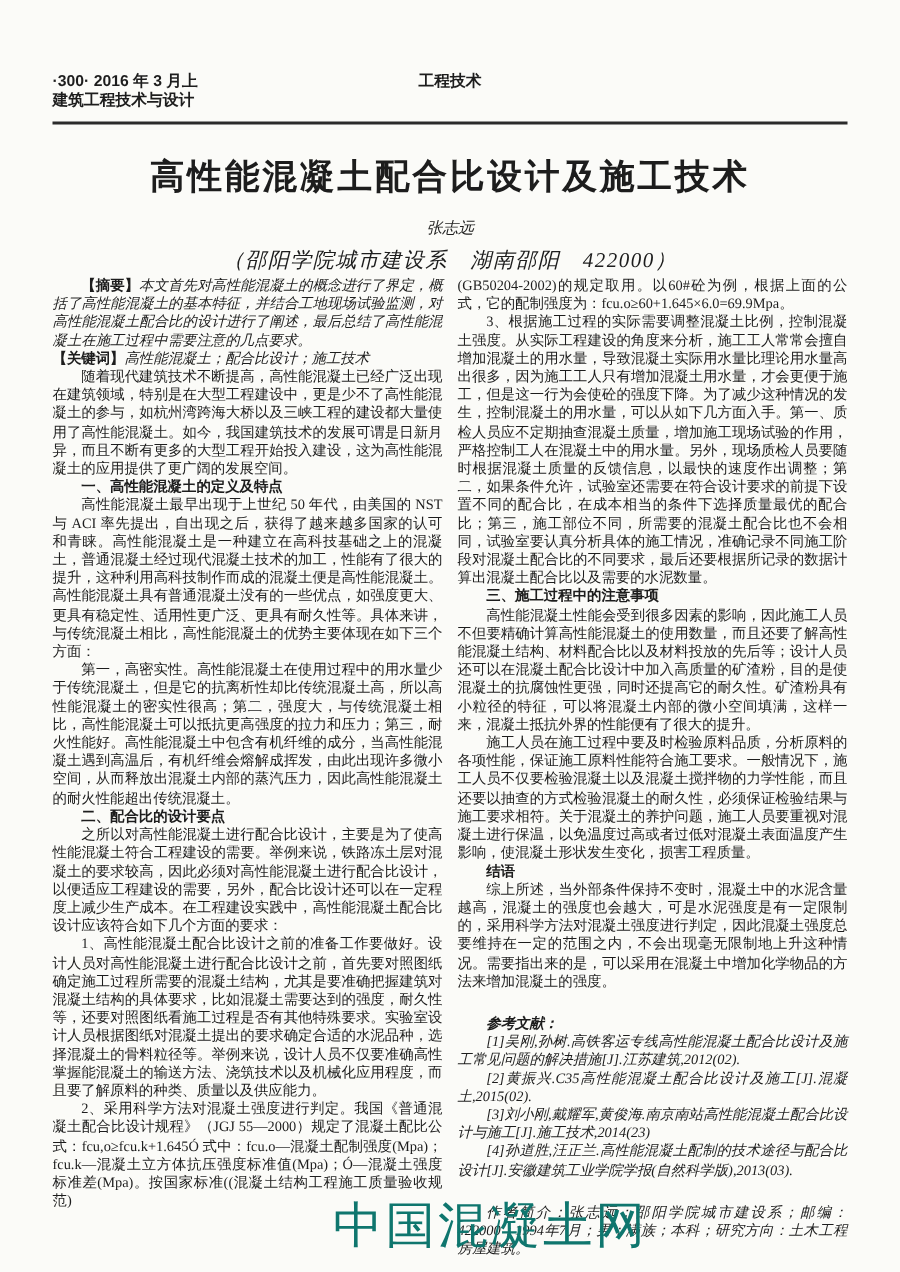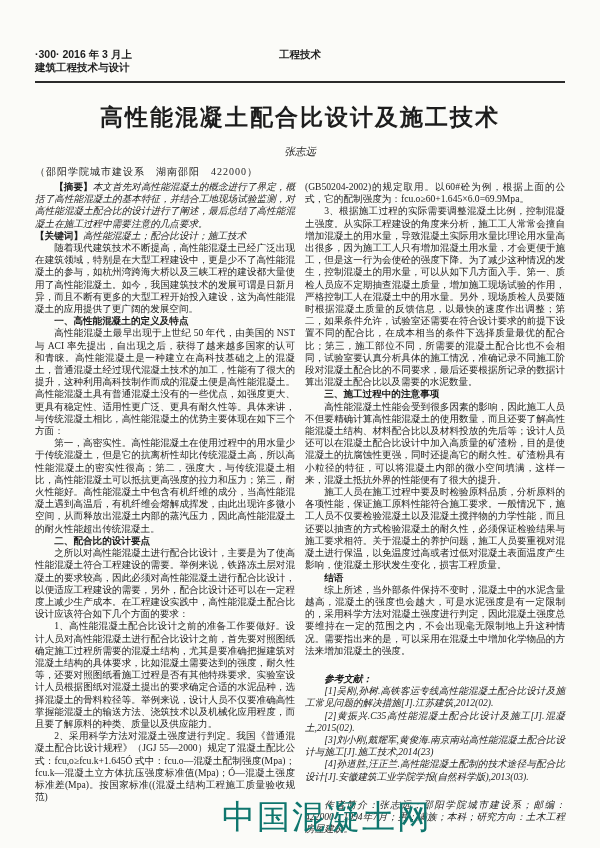--- a/index.html
+++ b/index.html
@@ -22,7 +22,7 @@
     letter-spacing:2px; line-height:28px;
   }
   .author { margin-top:13px; text-align:center; font-size:10.5px; font-style:italic; }
-  .affil  { margin-top:6px;  text-align:left; font-size:10px;  letter-spacing:1px; }
+  .affil  { margin-top:6px;  text-align:center; font-size:14px;  font-style:italic; letter-spacing:1px; }
   .columns { display:flex; gap:10px; margin-top:2px; }
   .col { width:260px; font-size:9.6px; line-height:12.2px; text-align:justify; }
   .col p { margin:0; text-indent:2em; }

